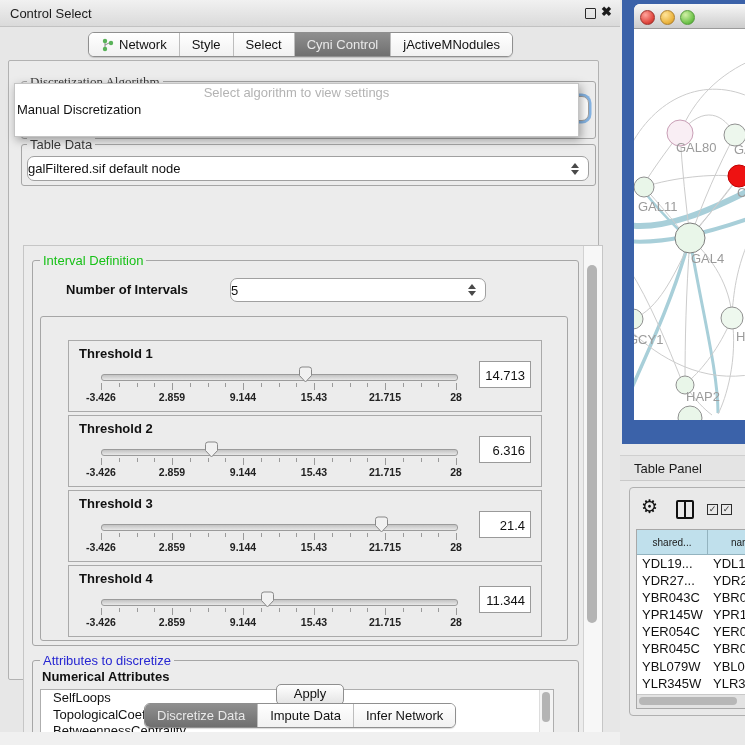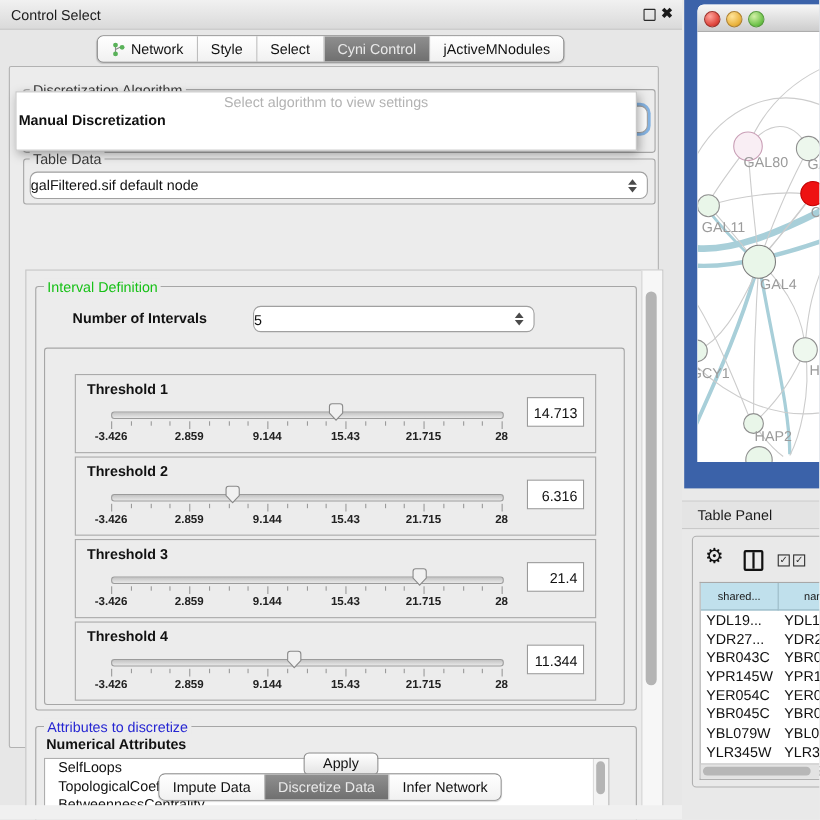--- a/index.html
+++ b/index.html
@@ -143,7 +143,7 @@
     <div class="abs content">
 
       <div class="group" style="left:12px;top:20px;width:573px;height:56px;"></div>
-      <div class="group-label" style="left:18px;top:13px;">Discretization Algorithm</div>
+      <div class="group-label" style="left:18px;top:13px;font-family:Liberation Serif, serif;">Discretization Algorithm</div>
       <div class="combo focus" style="left:18px;top:35px;width:562px;height:25px;">
         <span class="spin">
             <i class="up"></i>

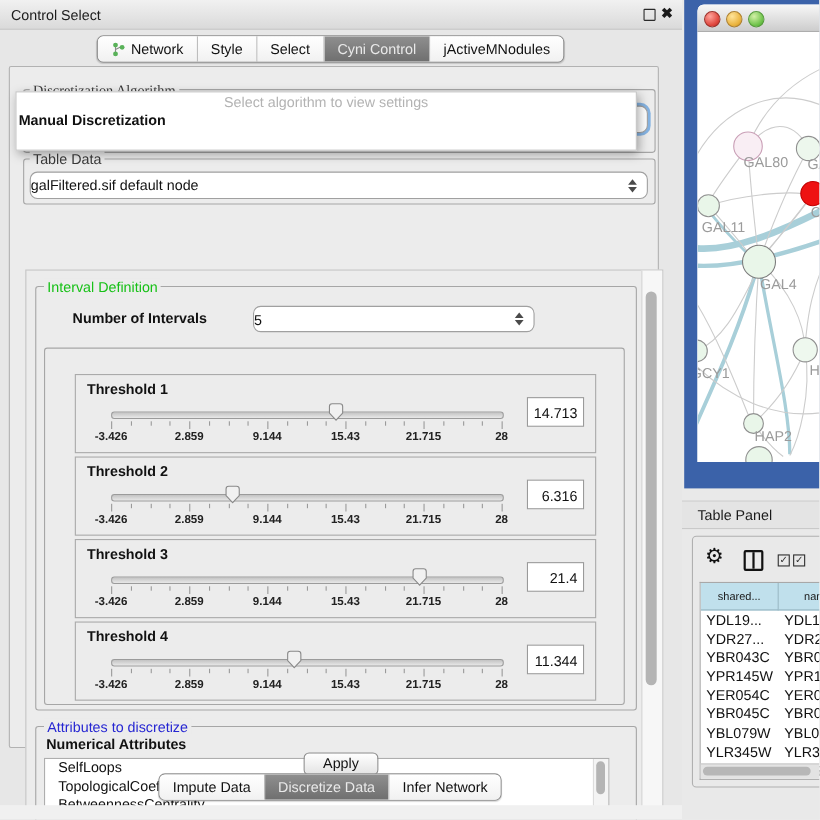--- a/index.html
+++ b/index.html
@@ -46,7 +46,7 @@
     box-shadow:2px 3px 9px rgba(0,0,0,.35);z-index:30;font-size:13px;}
   .popup .row{height:17px;line-height:17px;padding-left:2px;color:#111;}
   .popup .ph{color:#b3b3b3;text-align:center;padding-left:0;}
-  .popup .opt0{font-weight:bold;}
+  .popup .opt0{font-weight:normal;}
 
   
   .viewport{left:14px;top:184px;width:580px;height:492px;border:1px solid #c6c6c6;background:#ececec;box-sizing:border-box;}

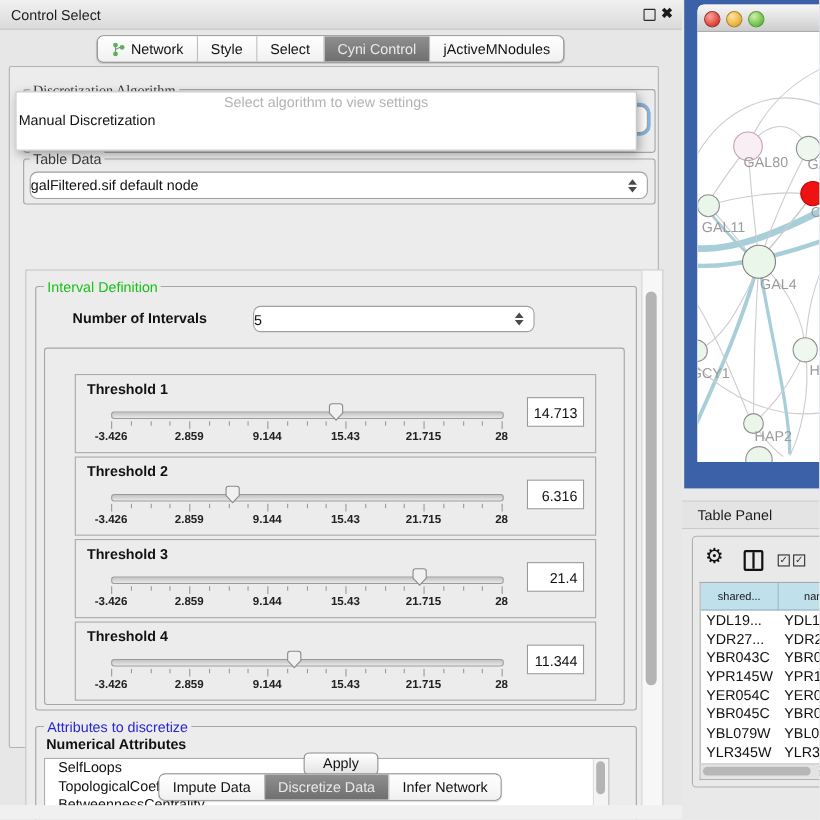--- a/index.html
+++ b/index.html
@@ -358,11 +358,11 @@
     <div class="abs apply-btn">Apply</div>
 
     <div class="abs tabstrip" id="bottomTabs">
-        <div class="seg">
-          <span>Impute Data</span>
-        </div>
         <div class="seg sel">
           <span>Discretize Data</span>
+        </div>
+        <div class="seg">
+          <span>Impute Data</span>
         </div>
         <div class="seg">
           <span>Infer Network</span>

